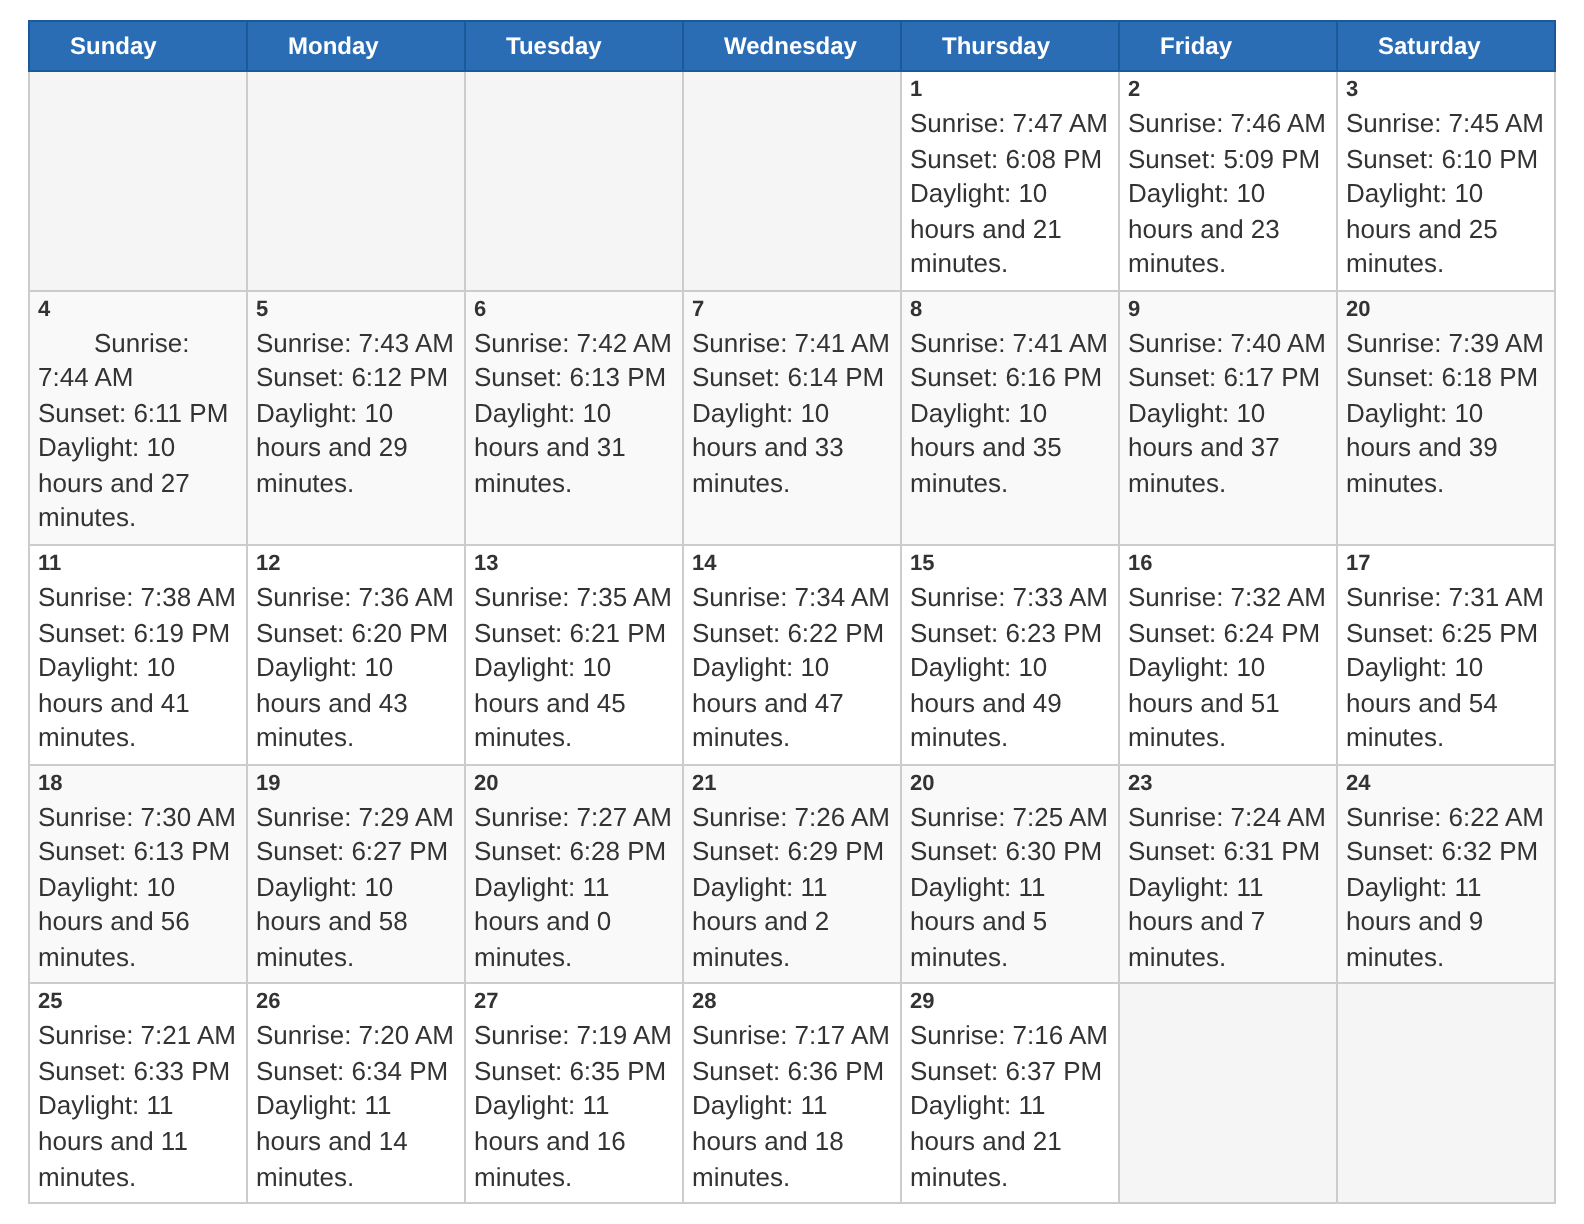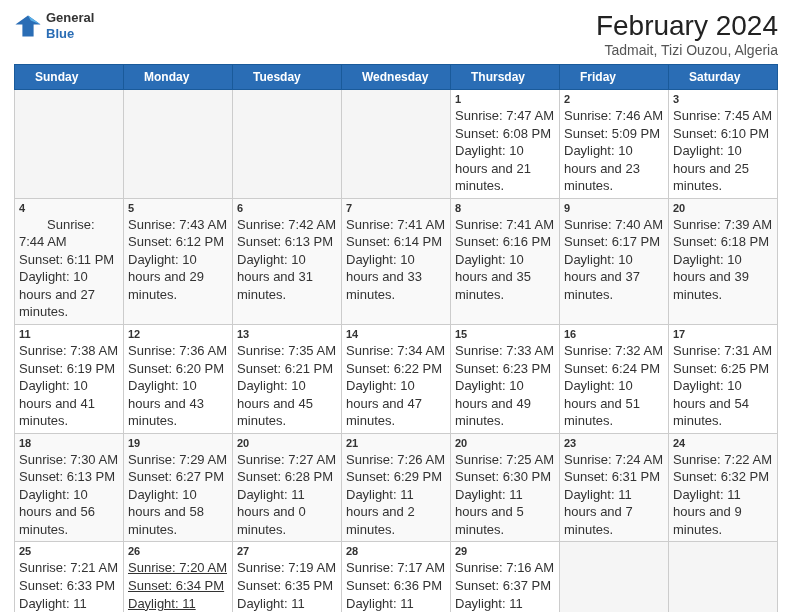--- a/index.html
+++ b/index.html
@@ -98,22 +98,6 @@
 <body>
 
 <div class="page">
-  <div class="top-section">
-    <div class="logo">
-      <svg class="logo-bird" viewBox="0 0 40 40">
-        <polygon points="20,5 38,18 28,18 28,35 12,35 12,18 2,18" fill="#2a6db5"></polygon>
-        <polygon points="20,5 38,18 24,12" fill="#5ab0e8"></polygon>
-      </svg>
-      <div class="logo-text">
-        <span class="general">General</span>
-        <span class="blue">Blue</span>
-      </div>
-    </div>
-    <div class="title-section">
-      <div class="main-title">February 2024</div>
-      <div class="subtitle">Tadmait, Tizi Ouzou, Algeria</div>
-    </div>
-  </div>
 
   <table class="calendar">
     <thead>

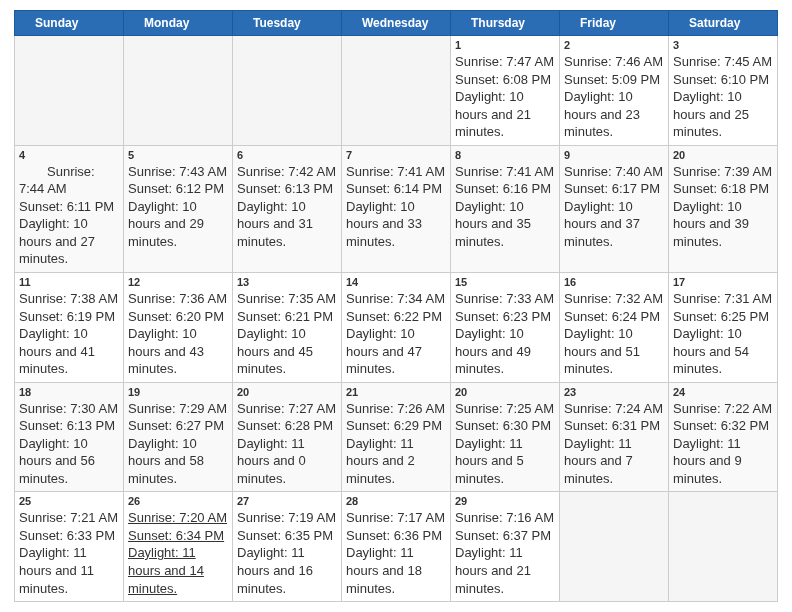--- a/index.html
+++ b/index.html
@@ -192,7 +192,7 @@
           <td><span class="day-number">23</span><span class="day-info" style="white-space: pre-line;">Sunrise: 7:24 AM
 Sunset: 6:31 PM
 Daylight: 11 hours and 7 minutes.</span></td>
-          <td><span class="day-number">24</span><span class="day-info" style="white-space: pre-line;">Sunrise: 7:22 AM
+          <td><span class="day-number">24</span><span class="day-info" style="white-space: pre-line;">Sunrise: 6:22 AM
 Sunset: 6:32 PM
 Daylight: 11 hours and 9 minutes.</span></td>
         </tr>

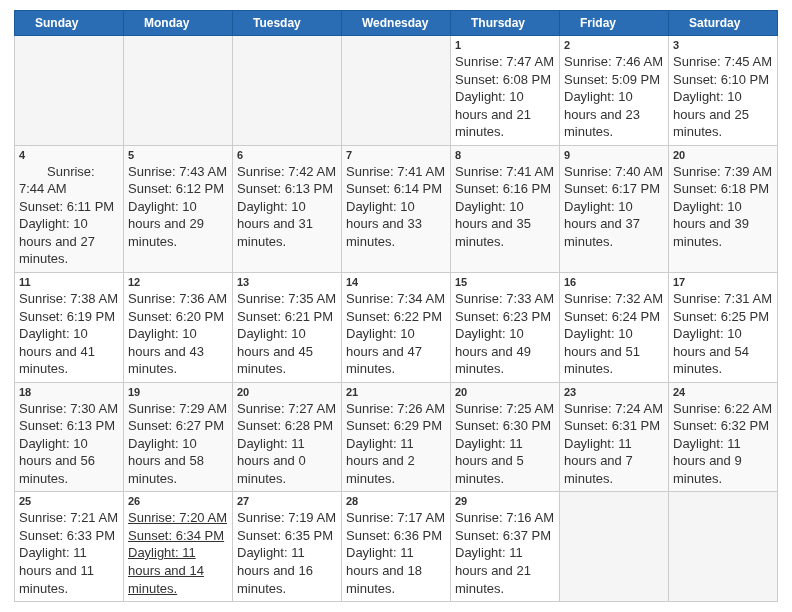--- a/index.html
+++ b/index.html
@@ -200,7 +200,7 @@
           <td><span class="day-number">25</span><span class="day-info" style="white-space: pre-line;">Sunrise: 7:21 AM
 Sunset: 6:33 PM
 Daylight: 11 hours and 11 minutes.</span></td>
-          <td><span class="day-number">26</span><span class="day-info" style="white-space: pre-line; text-decoration: underline;">Sunrise: 7:20 AM
+          <td><span class="day-number">26</span><span class="day-info" style="white-space: pre-line;">Sunrise: 7:20 AM
 Sunset: 6:34 PM
 Daylight: 11 hours and 14 minutes.</span></td>
           <td><span class="day-number">27</span><span class="day-info" style="white-space: pre-line; margin-top: 20px;">Sunrise: 7:19 AM

